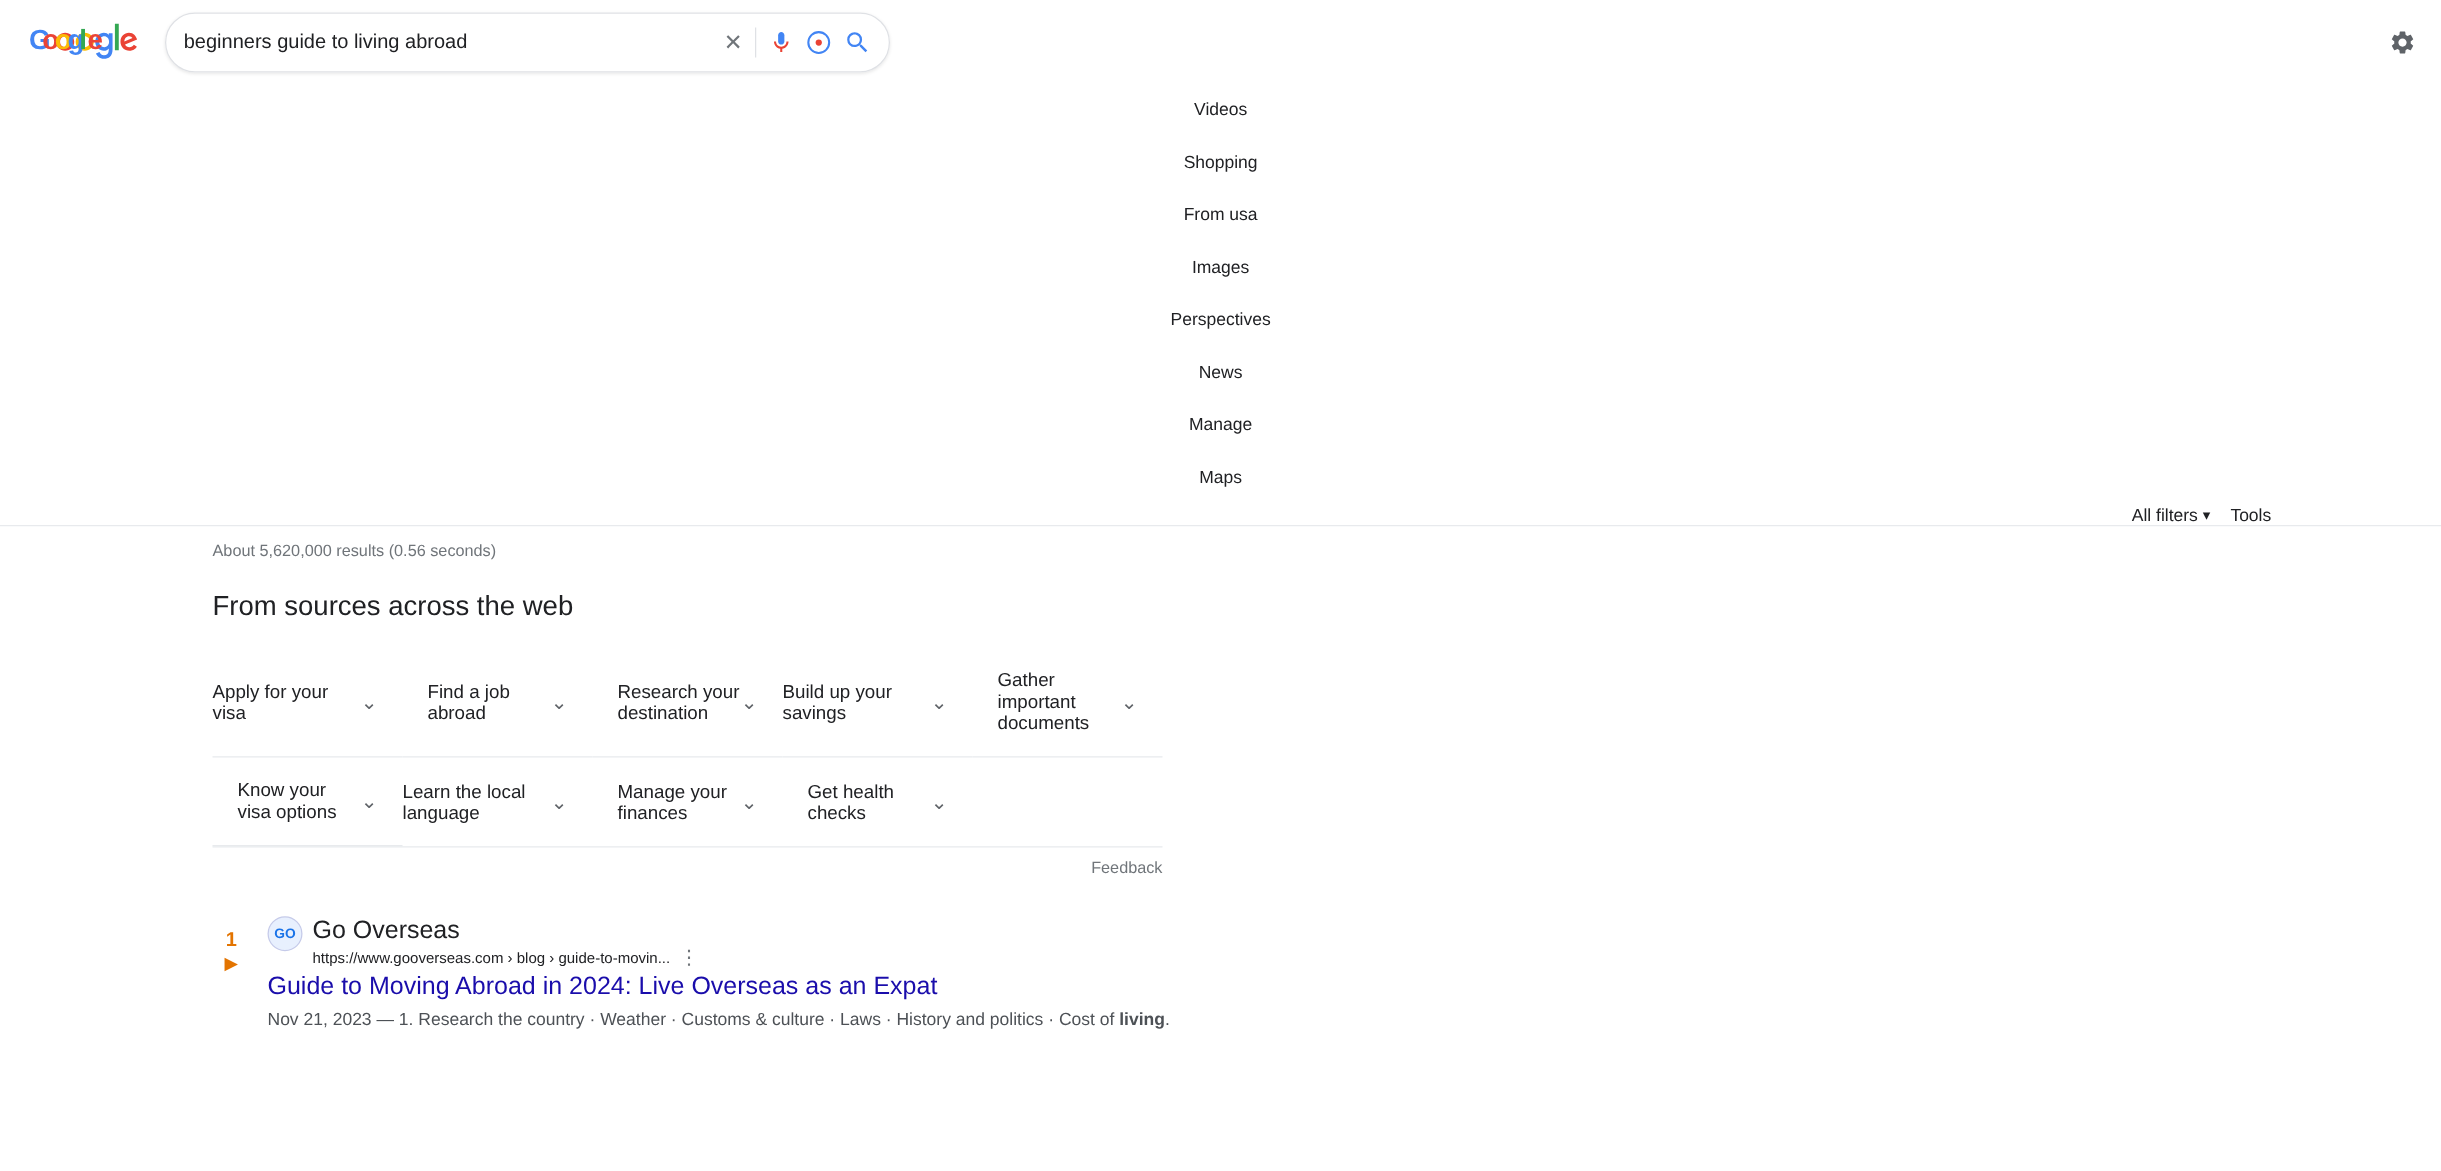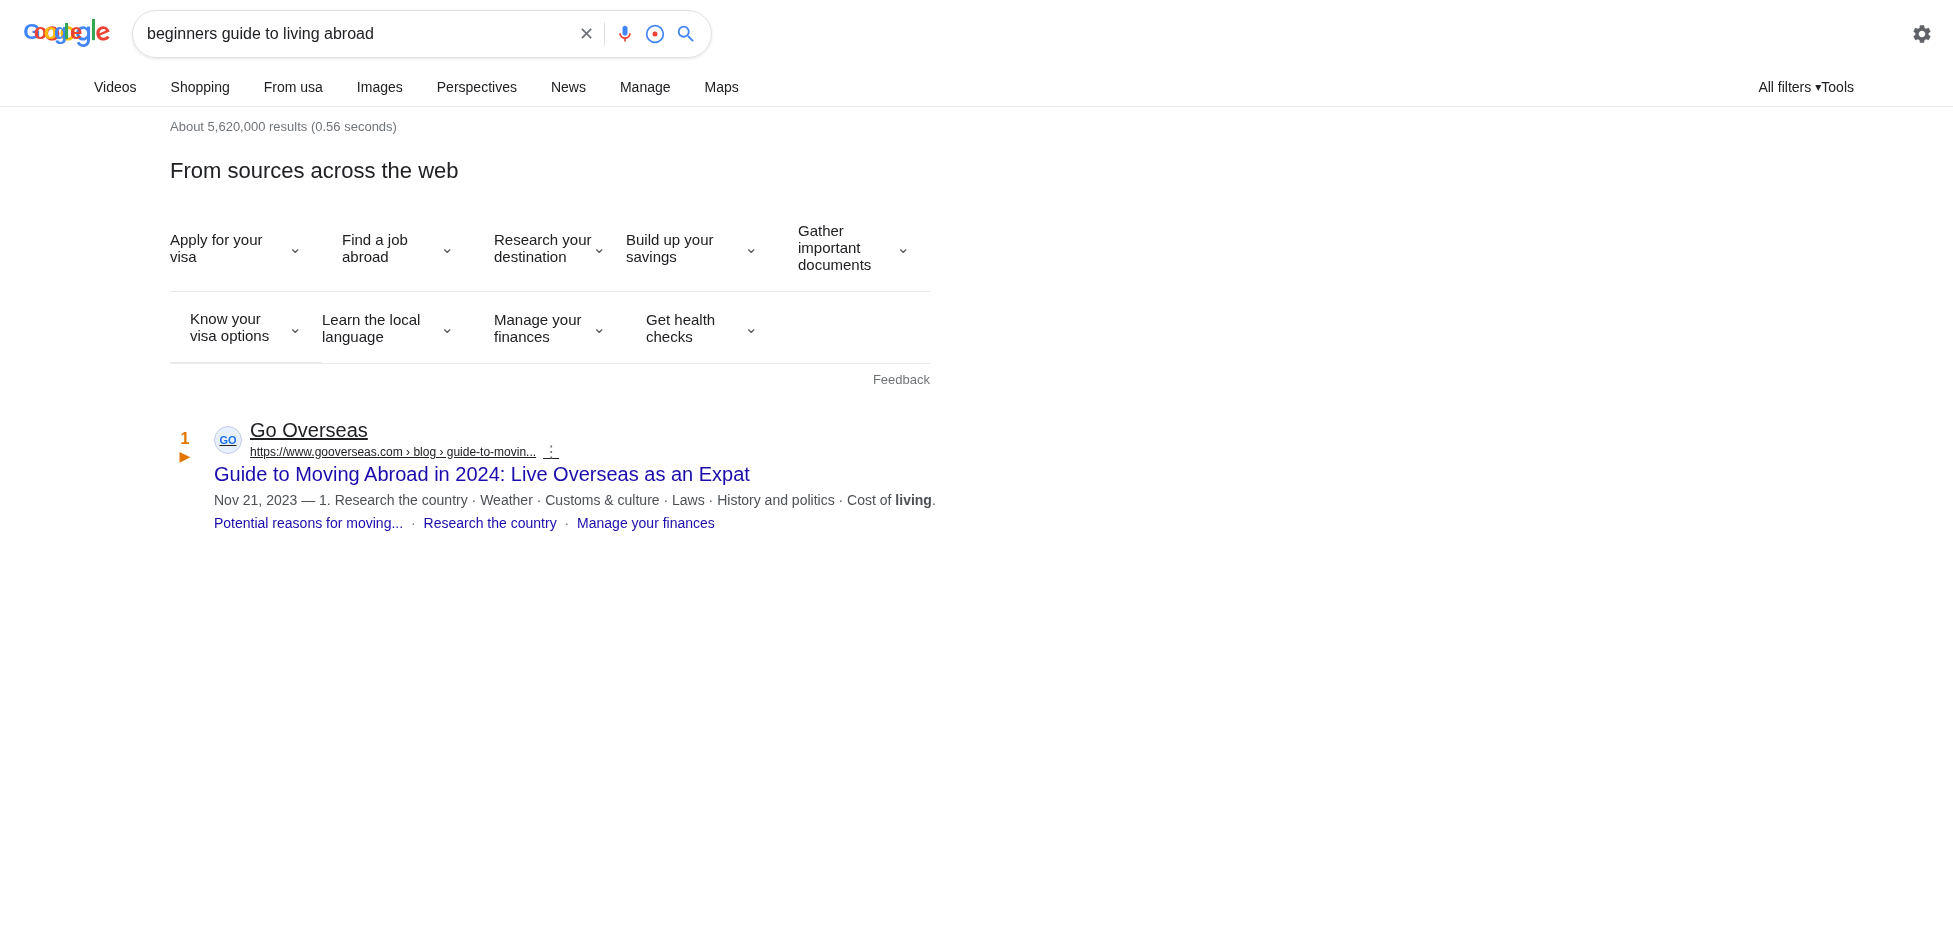--- a/index.html
+++ b/index.html
@@ -18,7 +18,7 @@
     .header-right { margin-left: auto; display: flex; align-items: center; gap: 10px; }
 
     
-    .nav-tabs { display: flex; align-items: center; padding: 0 79px; border-bottom: 1px solid #e8eaed; gap: 4px; }
+    .nav-tabs { display: flex; align-items: center; padding: 0 116px; border-bottom: 1px solid #e8eaed; gap: 4px; flex-direction: column; }
     .nav-tab { display: flex; align-items: center; padding: 10px 14px; border-radius: 20px; cursor: pointer; font-size: 14px; color: #202124; white-space: nowrap; border: 1px solid transparent; text-decoration: none; }
     .nav-tabs-right { margin-left: auto; display: flex; align-items: center; padding-right: 20px; }
     .filter-btn { display: flex; align-items: center; gap: 4px; cursor: pointer; color: #202124; font-size: 14px; background: none; border: none; }

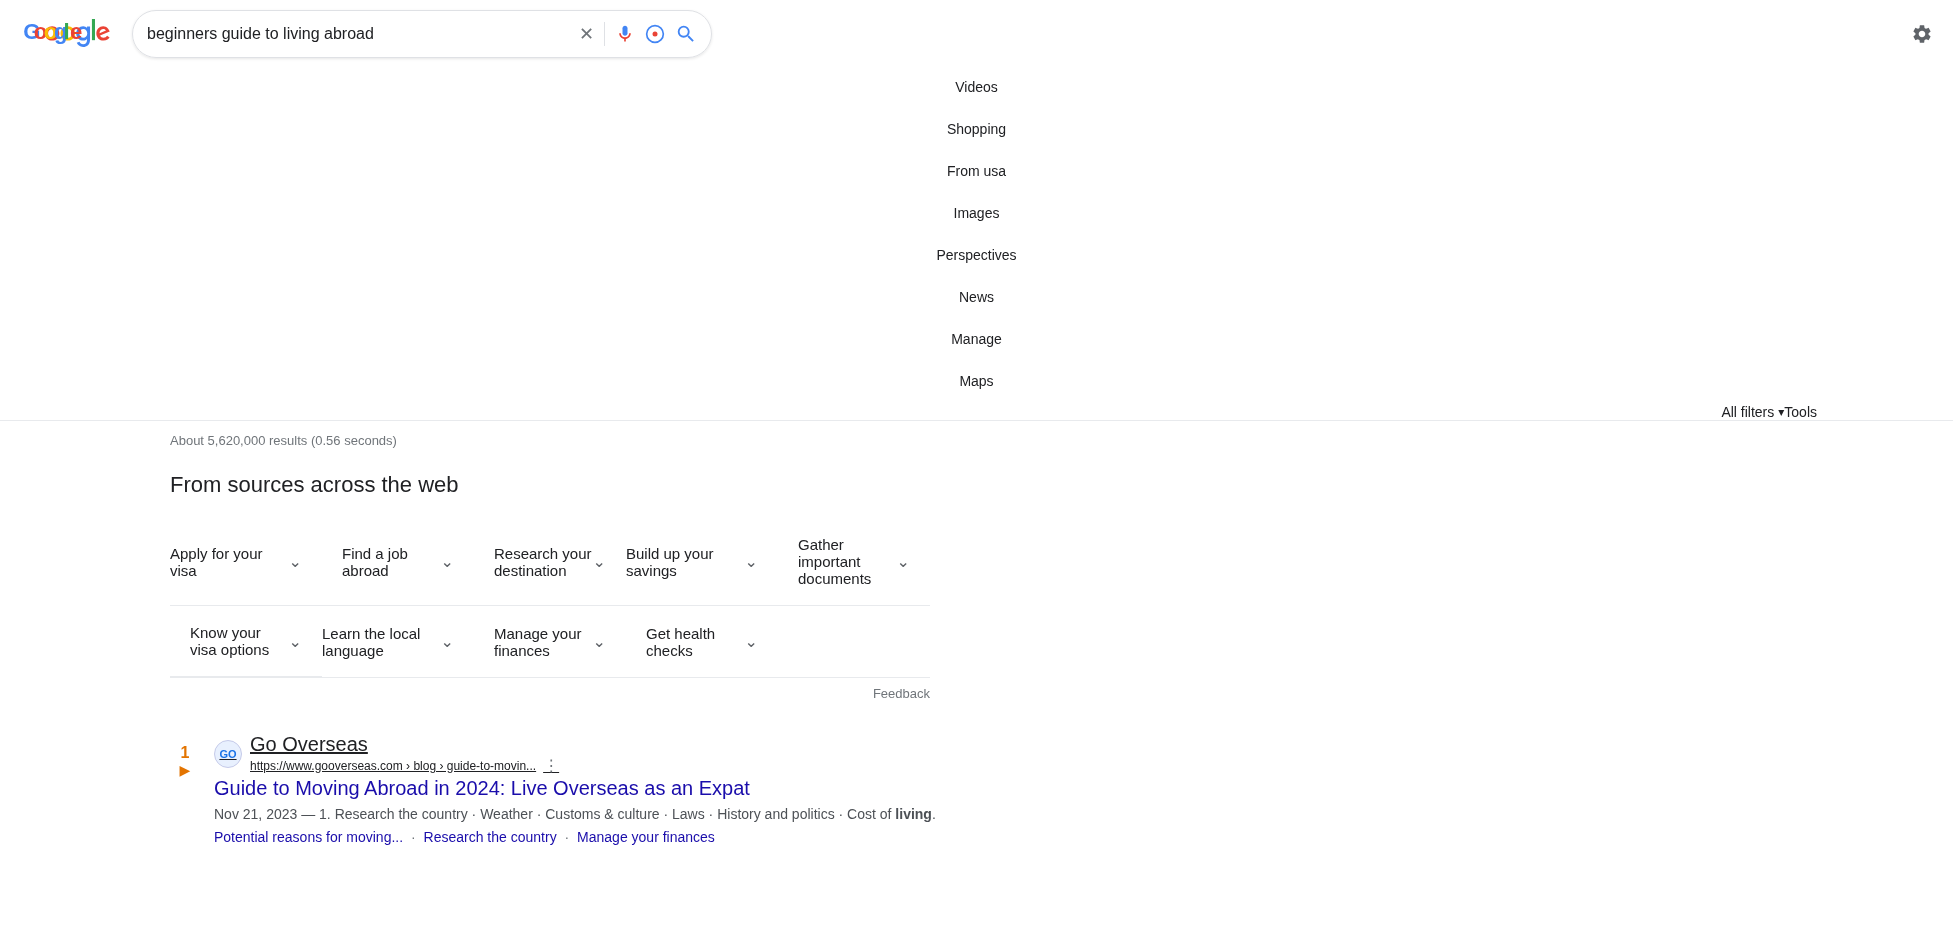--- a/index.html
+++ b/index.html
@@ -20,7 +20,7 @@
     
     .nav-tabs { display: flex; align-items: center; padding: 0 116px; border-bottom: 1px solid #e8eaed; gap: 4px; flex-direction: column; }
     .nav-tab { display: flex; align-items: center; padding: 10px 14px; border-radius: 20px; cursor: pointer; font-size: 14px; color: #202124; white-space: nowrap; border: 1px solid transparent; text-decoration: none; }
-    .nav-tabs-right { margin-left: auto; display: flex; align-items: center; padding-right: 20px; }
+    .nav-tabs-right { margin-left: auto; display: flex; align-items: center; gap: 16px; padding-right: 20px; }
     .filter-btn { display: flex; align-items: center; gap: 4px; cursor: pointer; color: #202124; font-size: 14px; background: none; border: none; }
     .tools-btn { cursor: pointer; color: #202124; font-size: 14px; background: none; border: none; }
 

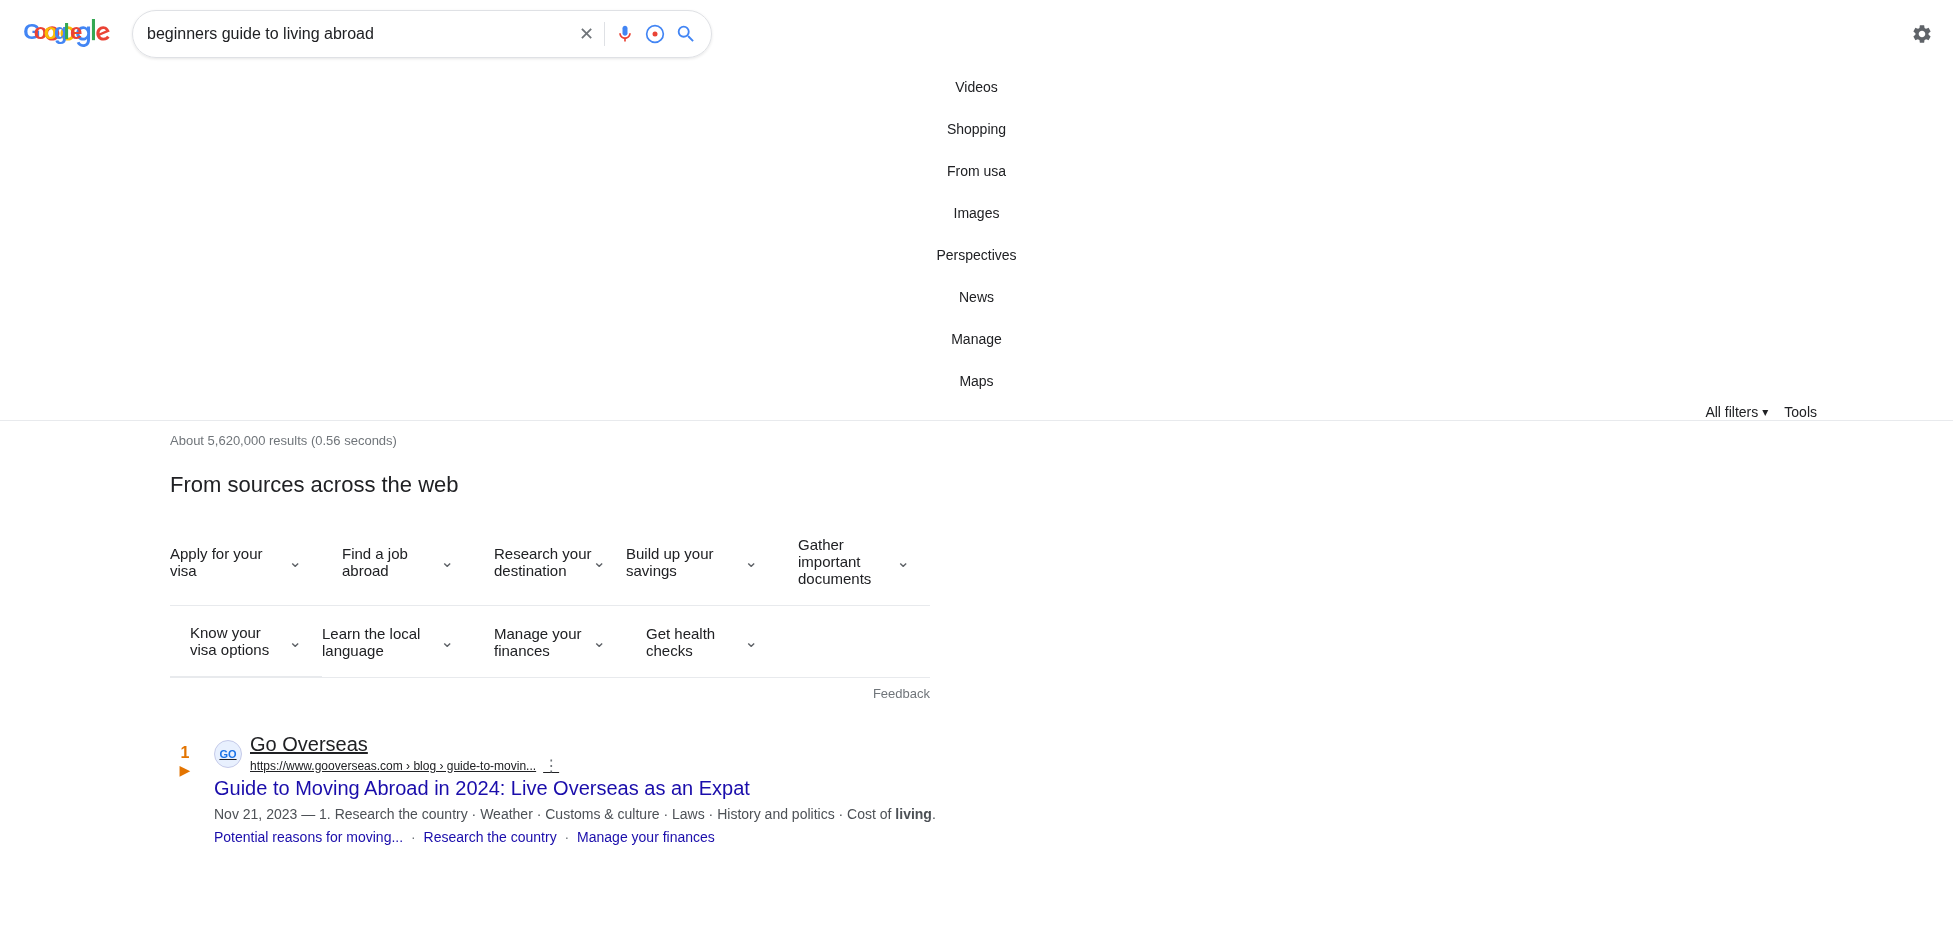--- a/index.html
+++ b/index.html
@@ -48,7 +48,7 @@
     .search-results { padding: 16px 170px; }
     .result-item { display: flex; gap: 14px; align-items: flex-start; margin-bottom: 12px; }
     .favicon-circle { width: 28px; height: 28px; border-radius: 50%; background: #e8f0fe; display: flex; align-items: center; justify-content: center; font-size: 11px; font-weight: bold; color: #1a73e8; border: 1px solid #c5cae9; flex-shrink: 0; }
-    .result-source-row { display: flex; align-items: center; gap: 8px; margin-bottom: 2px; text-decoration: underline; }
+    .result-source-row { display: flex; align-items: flex-start; gap: 8px; margin-bottom: 2px; }
     .result-url { font-size: 12px; color: #202124; }
     .result-title { font-size: 20px; color: #1a0dab; cursor: pointer; text-decoration: none; display: block; margin-bottom: 4px; }
     .result-snippet { font-size: 14px; color: #4d5156; line-height: 1.5; }

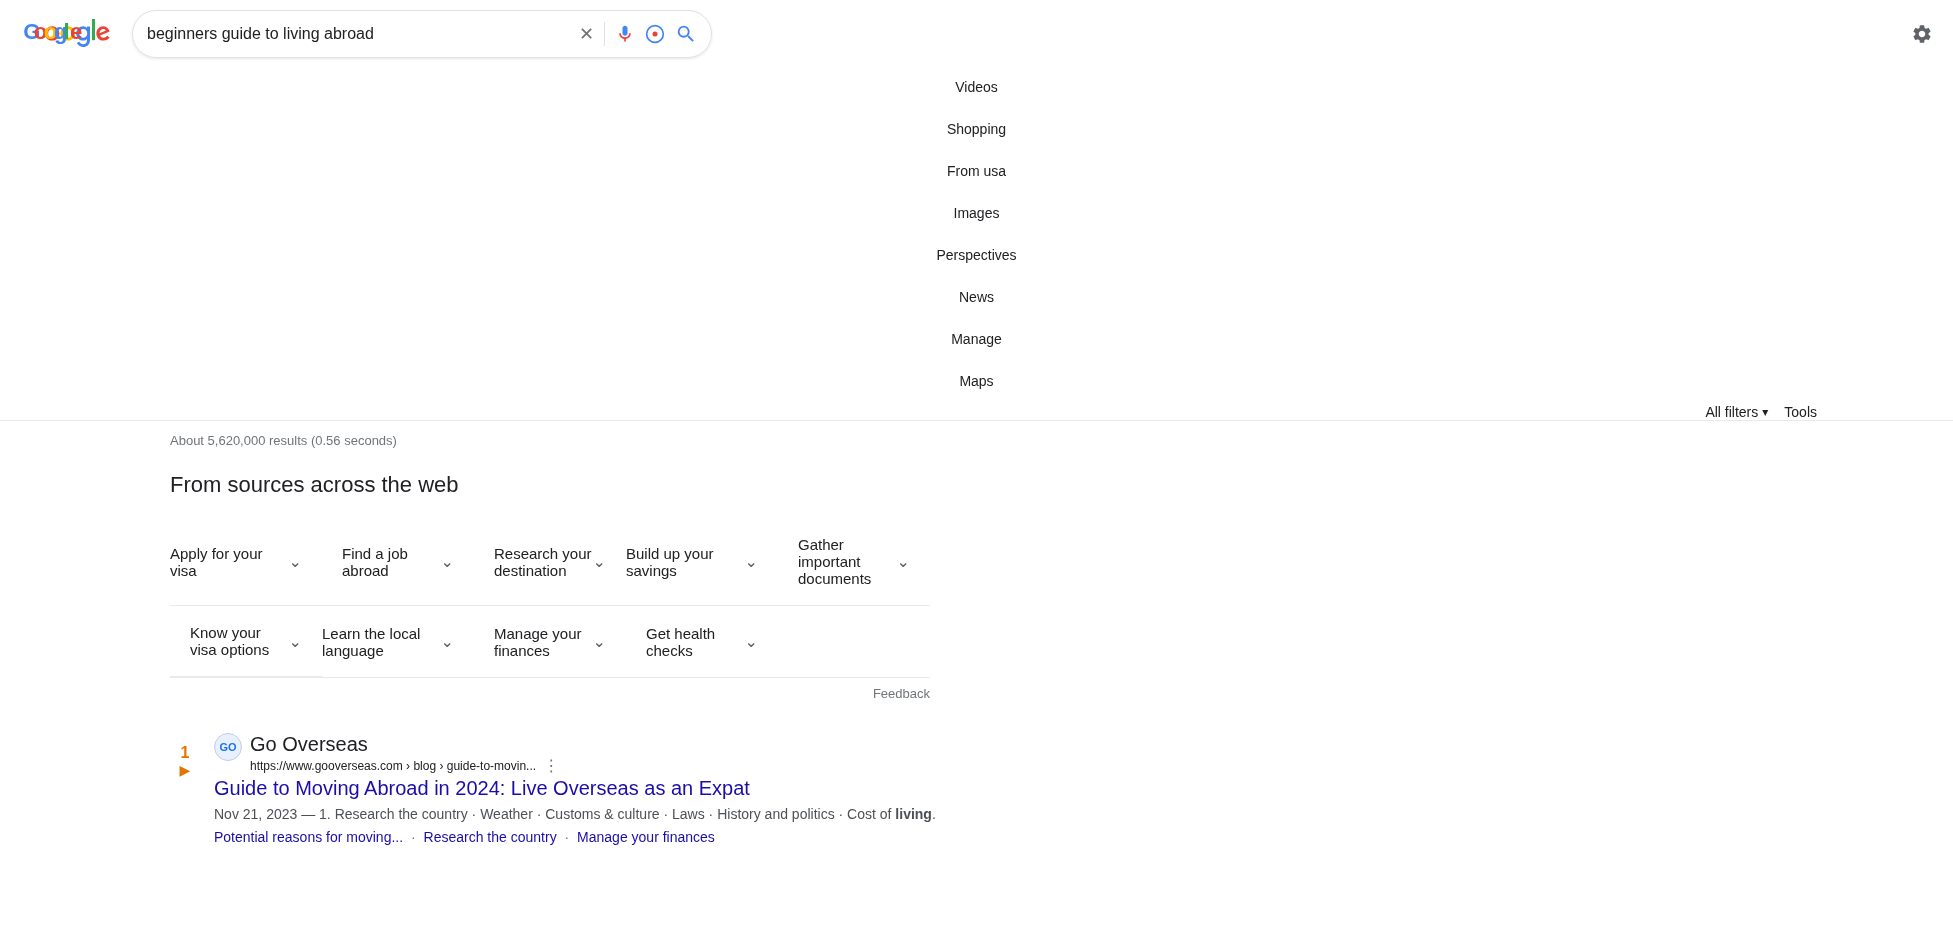--- a/index.html
+++ b/index.html
@@ -223,13 +223,6 @@
         Nov 21, 2023 — 1. Research the country · Weather · Customs &amp; culture · Laws · History and politics · Cost of <b>living</b>.
       </div>
 
-      <div class="result-snippet-links">
-        <a class="result-snippet-link" href="#">Potential reasons for moving...</a>
-        <span class="snippet-separator">·</span>
-        <a class="result-snippet-link" href="#">Research the country</a>
-        <span class="snippet-separator">·</span>
-        <a class="result-snippet-link" href="#">Manage your finances</a>
-      </div>
     </div>
   </div>
 </div>

